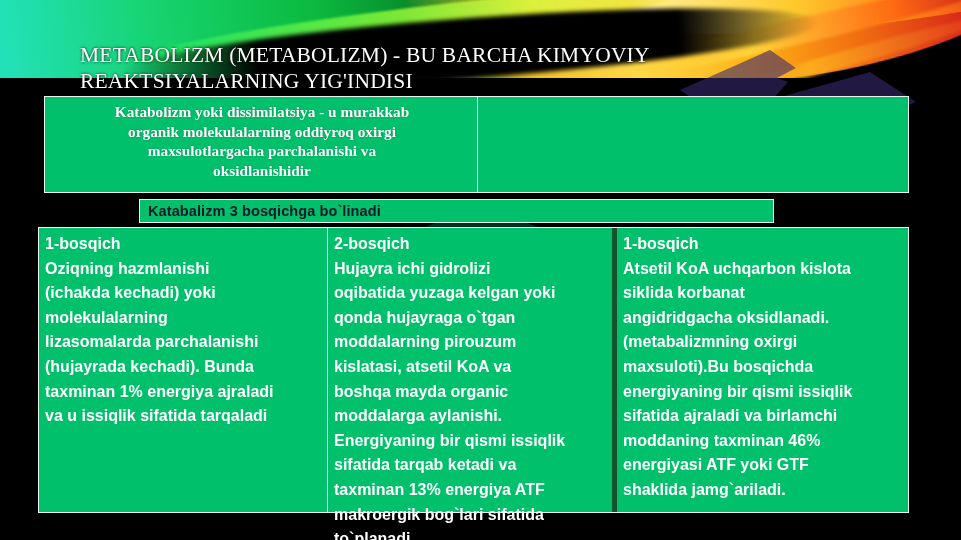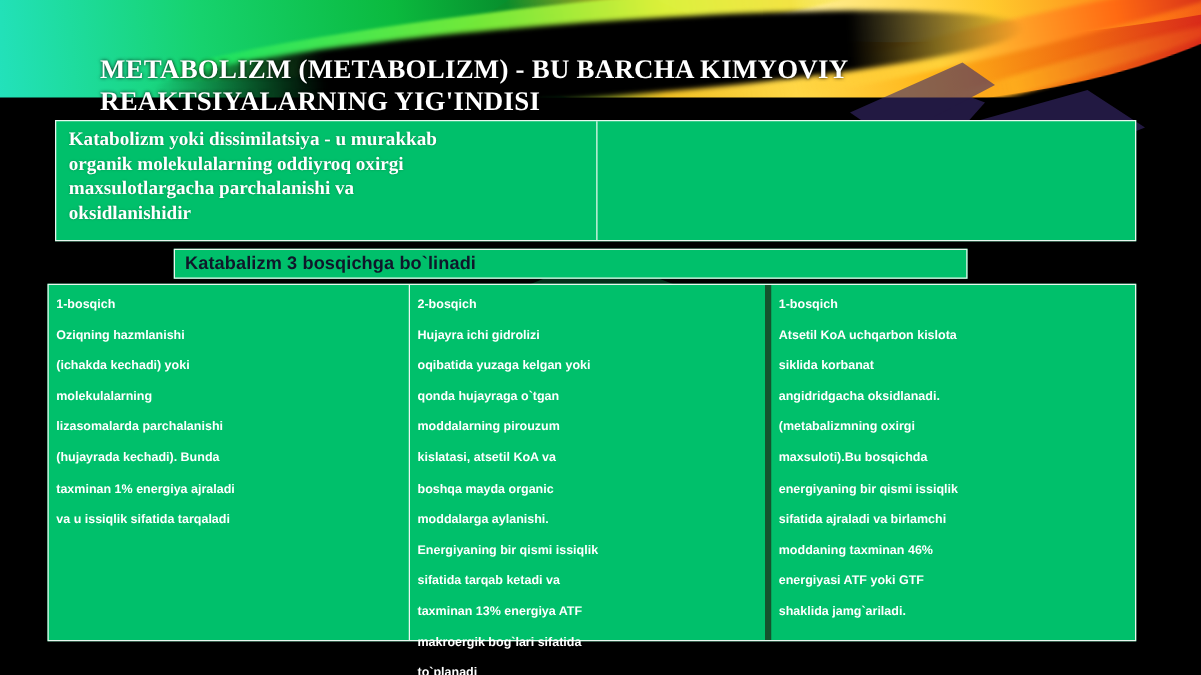--- a/index.html
+++ b/index.html
@@ -151,7 +151,6 @@
     letter-spacing: .2px;
     text-shadow: 0 0 3px rgba(0,0,0,.9);
     white-space: pre-line;
-    font-weight: bold;
   }
 
   

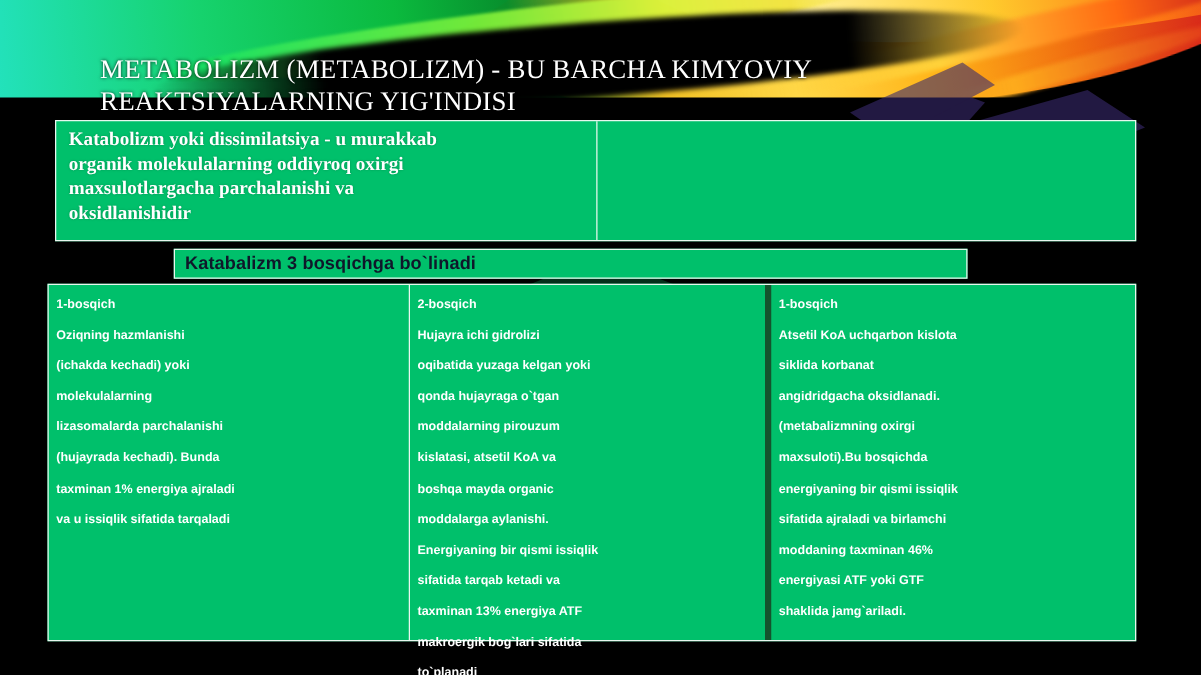--- a/index.html
+++ b/index.html
@@ -176,7 +176,7 @@
     white-space: pre-line;
     text-shadow: 0 0 2px rgba(0,0,0,.25);
   }
-  #cell-catabolism { width: 433px; border-right: 1px solid #e8f7ef; }
+  #cell-catabolism { width: 433px; border-right: 1px solid #e8f7ef; text-align: center; }
   #cell-anabolism  { width: 431px; }
 
   

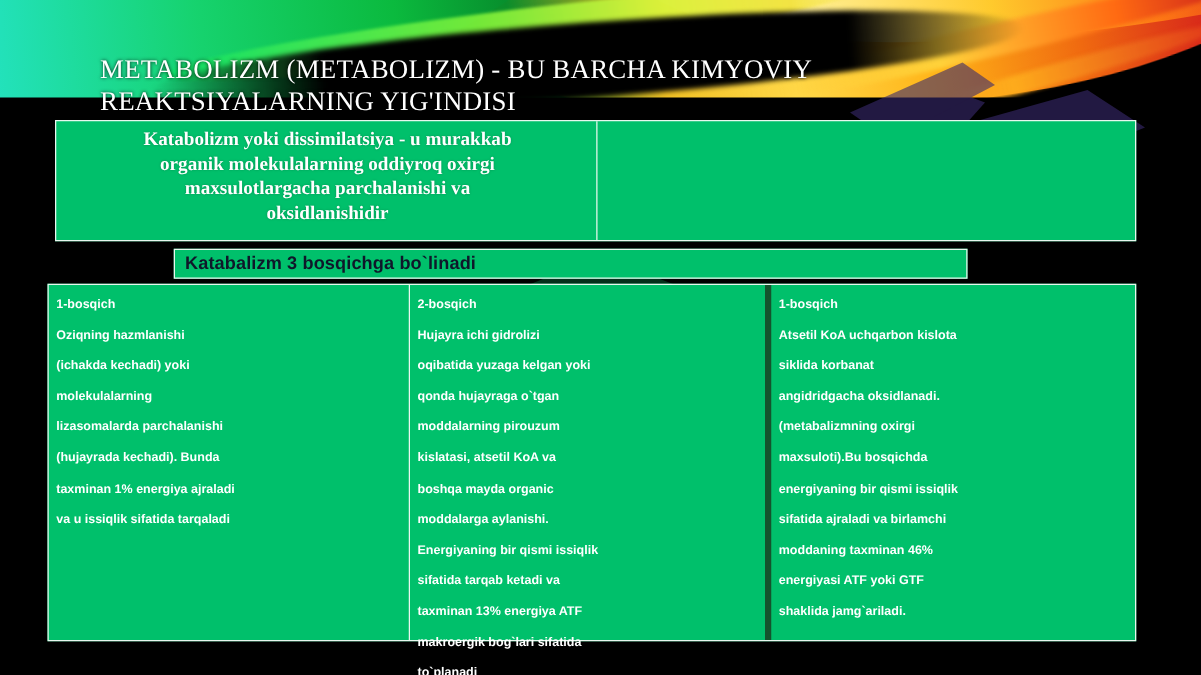--- a/index.html
+++ b/index.html
@@ -206,7 +206,7 @@
     color: #ffffff;
     font-family: "Liberation Sans", sans-serif;
     font-weight: bold;
-    font-size: 10px;
+    font-size: 16px;
     line-height: 24.6px;
     padding: 4px 6px 0 6px;
     white-space: pre-line;

